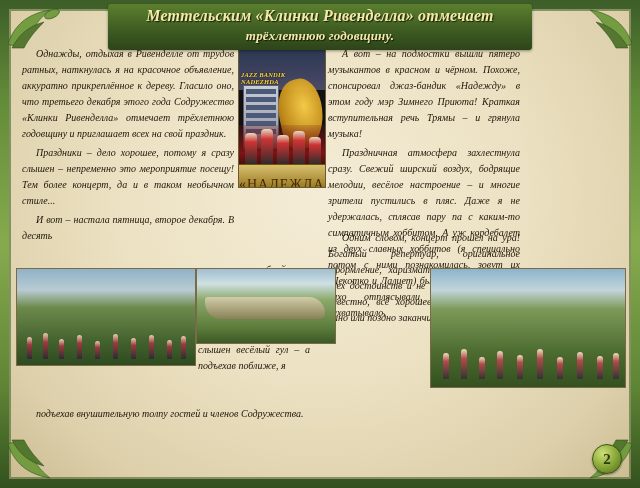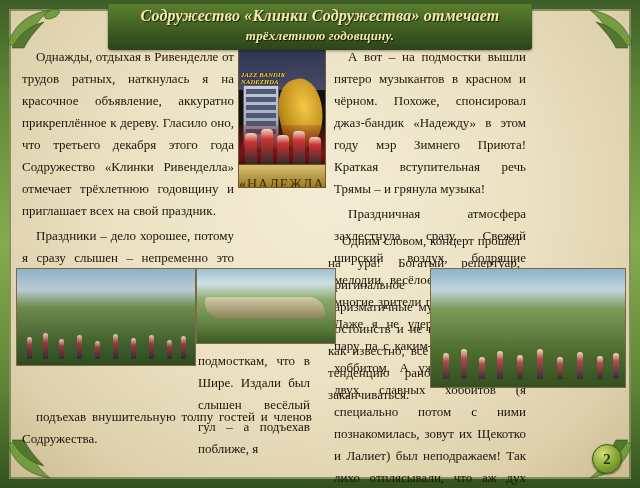--- a/index.html
+++ b/index.html
@@ -275,7 +275,7 @@
 
   <div class="title-banner">
     <div class="banner-bg"></div>
-    <div class="title-line">Содружество «Клинки Содружества» отмечает</div>
+    <div class="title-line">Меттельским «Клинки Ривенделла» отмечает</div>
     <div class="title-line second">трёхлетнюю годовщину.</div>
   </div>
 

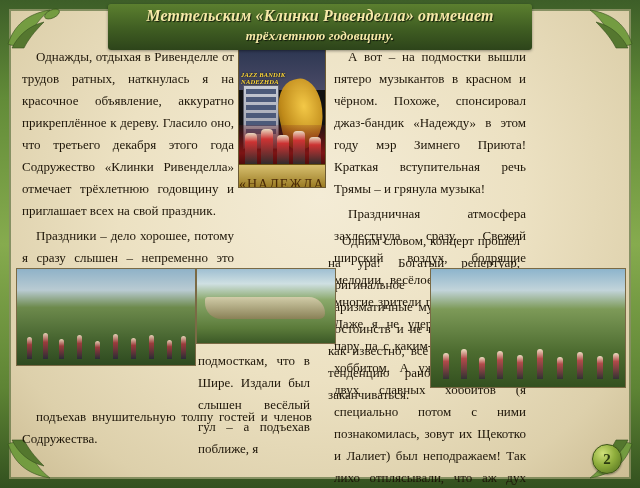--- a/index.html
+++ b/index.html
@@ -93,11 +93,12 @@
   
   .col {
     position: absolute;
-    font-size: 13px;
-    line-height: 22px;
+    font-size: 10px;
+    line-height: 16px;
     color: #1d1508;
     text-align: justify;
     font-family: "Liberation Serif", serif;
+    font-style: italic;
   }
   .col p { margin: 0 0 3px 0; text-indent: 14px; }
 

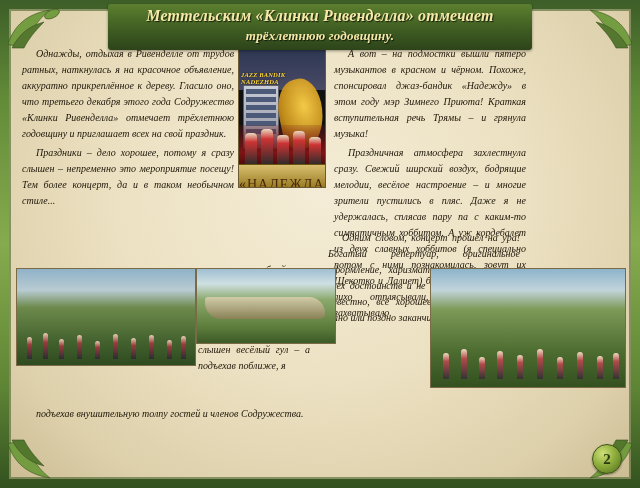--- a/index.html
+++ b/index.html
@@ -103,7 +103,7 @@
   .col p { margin: 0 0 3px 0; text-indent: 14px; }
 
   .col-left  { left: 22px;  top: 46px; width: 212px; }
-  .col-right { left: 328px; top: 46px; width: 192px; margin-left: 6px; }
+  .col-right { left: 328px; top: 46px; width: 192px; }
   .col-mid-lower {
     left: 198px; top: 262px; width: 112px;
   }

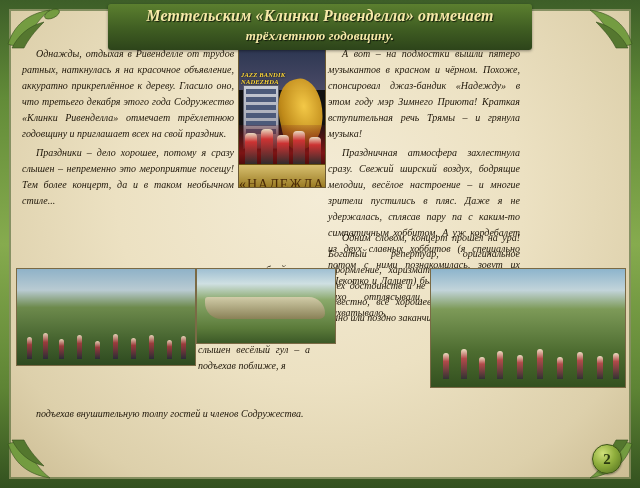--- a/index.html
+++ b/index.html
@@ -306,6 +306,7 @@
   <div class="col col-left">
     <p>Однажды, отдыхая в Ривенделле от трудов  ратных, наткнулась я на красочное объявление, аккуратно прикреплённое к дереву. Гласило оно, что третьего декабря этого года Содружество «Клинки Ривенделла» отмечает трёхлетнюю годовщину и приглашает всех на свой праздник.</p>
     <p>Праздники – дело хорошее, потому я сразу слышен – непременно это мероприятие посещу! Тем более концерт, да и в таком необычном стиле...</p>
+    <p>И вот – настала пятница, второе декабря. В десять</p>
   </div>
 
   <div class="col col-right">

